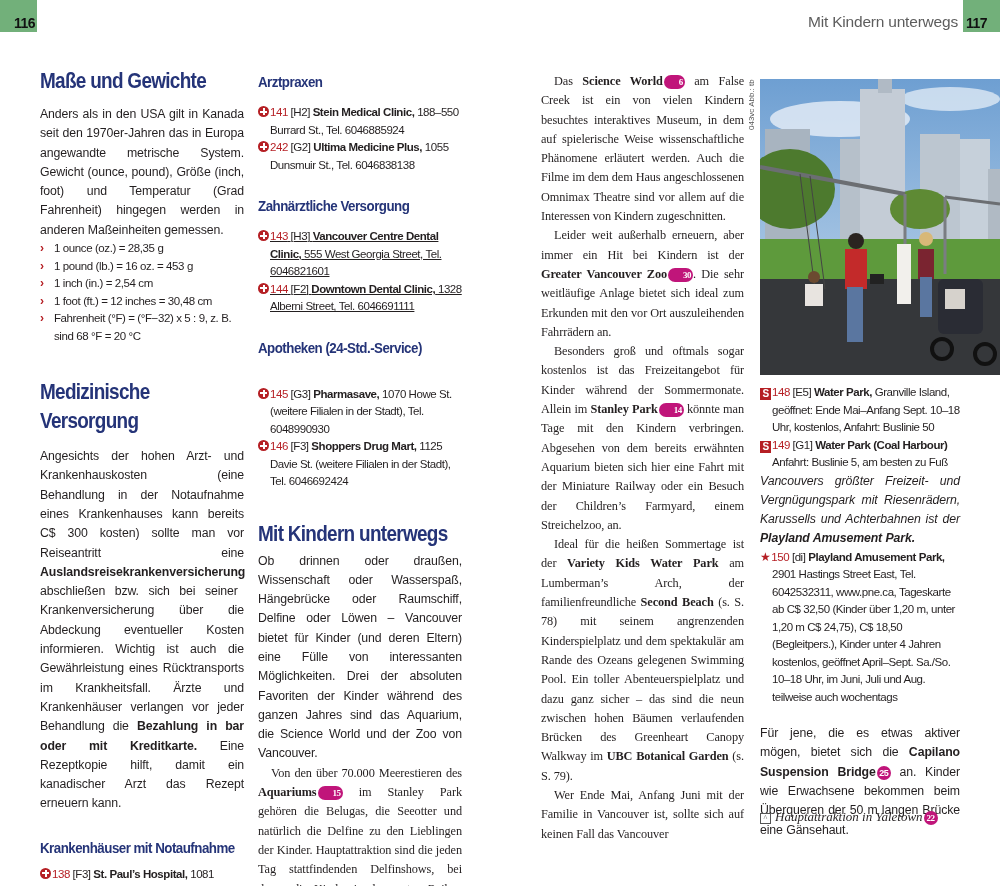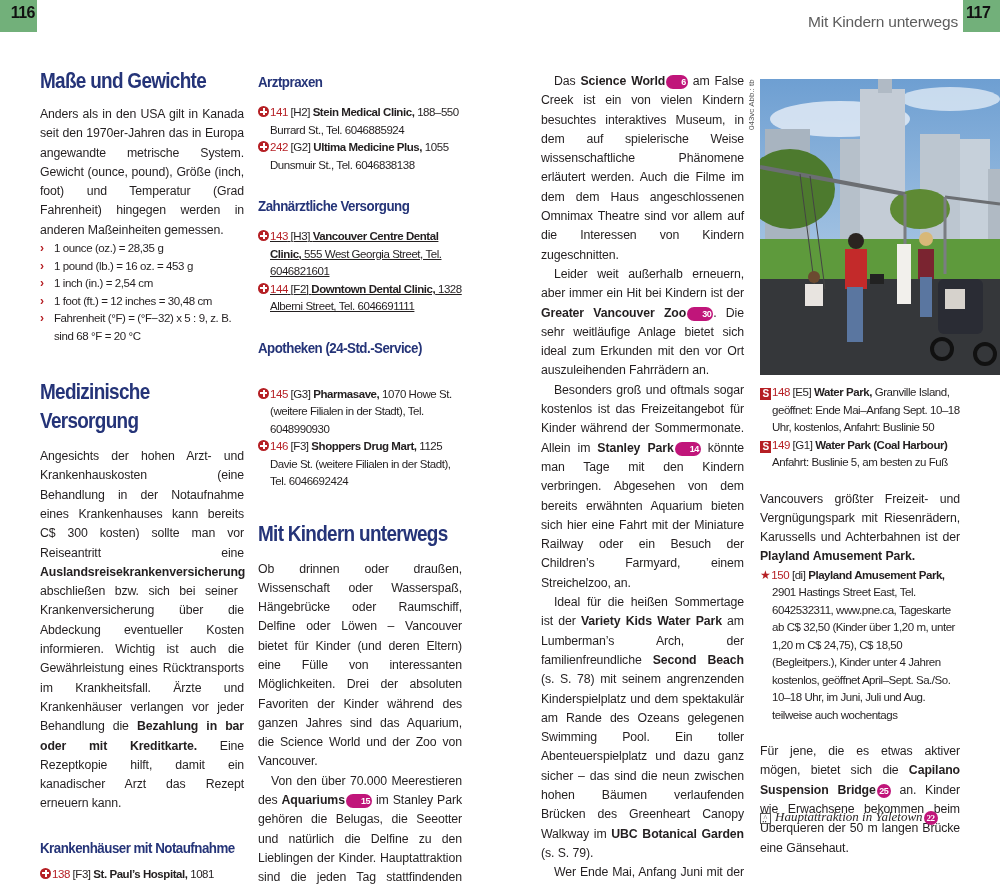--- a/index.html
+++ b/index.html
@@ -9,7 +9,7 @@
   .runhead { position: absolute; top: 0; height: 32px; font-family: "Liberation Sans", sans-serif; font-size: 15.5px; color: #5d5d5d; display: flex; align-items: flex-end; }
   .runhead.left { left: 0; }
   .runhead.right { right: 0; }
-  .pageno { background: #72b07a; color: #111; font-weight: bold; width: 37px; height: 32px; display: flex; align-items: flex-end; justify-content: center; padding-bottom: 10px; font-size: 16px; letter-spacing: -0.5px; }
+  .pageno { background: #72b07a; color: #111; font-weight: bold; width: 37px; height: 32px; display: flex; align-items: flex-end; justify-content: center; padding-bottom: 1px; font-size: 14px; letter-spacing: -0.5px; }
   .runhead.left .pageno { justify-content: flex-end; padding-right: 2px; }
   .runhead.right .pageno { justify-content: flex-start; padding-left: 3px; }
   .runtitle { padding: 0 5px 1px 4px; letter-spacing: -0.2px; }

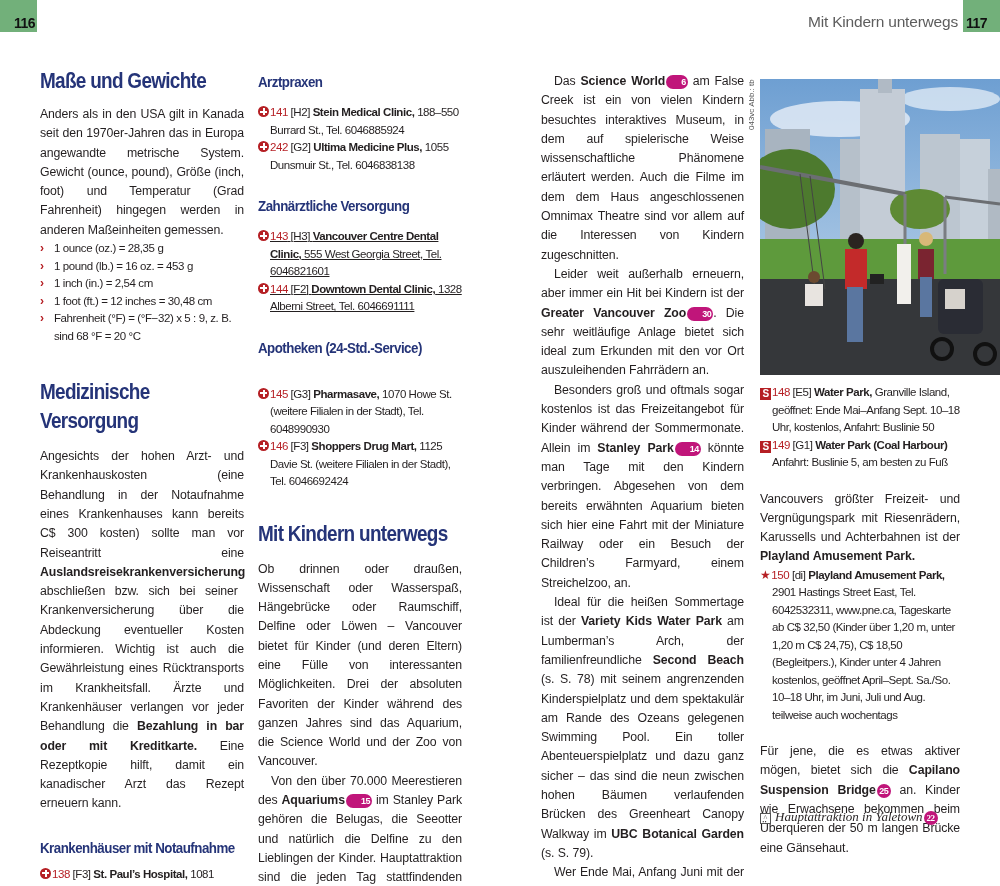--- a/index.html
+++ b/index.html
@@ -24,7 +24,7 @@
   h2 { font-family: "Liberation Sans", sans-serif; font-weight: bold; color: #253478; font-size: 15.5px; line-height: 20px; letter-spacing: -0.6px; transform: scaleX(0.86); transform-origin: left; white-space: nowrap; }
 
   p.body { font-size: 12.3px; line-height: 19.3px; text-align: justify; color: #231f20; letter-spacing: -0.1px; hyphens: manual; }
-  p.body.indent { text-indent: 13px; }
+  p.body.indent { text-indent: 13px; font-family: Liberation Serif, serif; }
   p.body b { font-weight: bold; }
 
   ul.facts { list-style: none; font-size: 11.5px; line-height: 17.5px; margin-top: 0px; letter-spacing: -0.4px; }

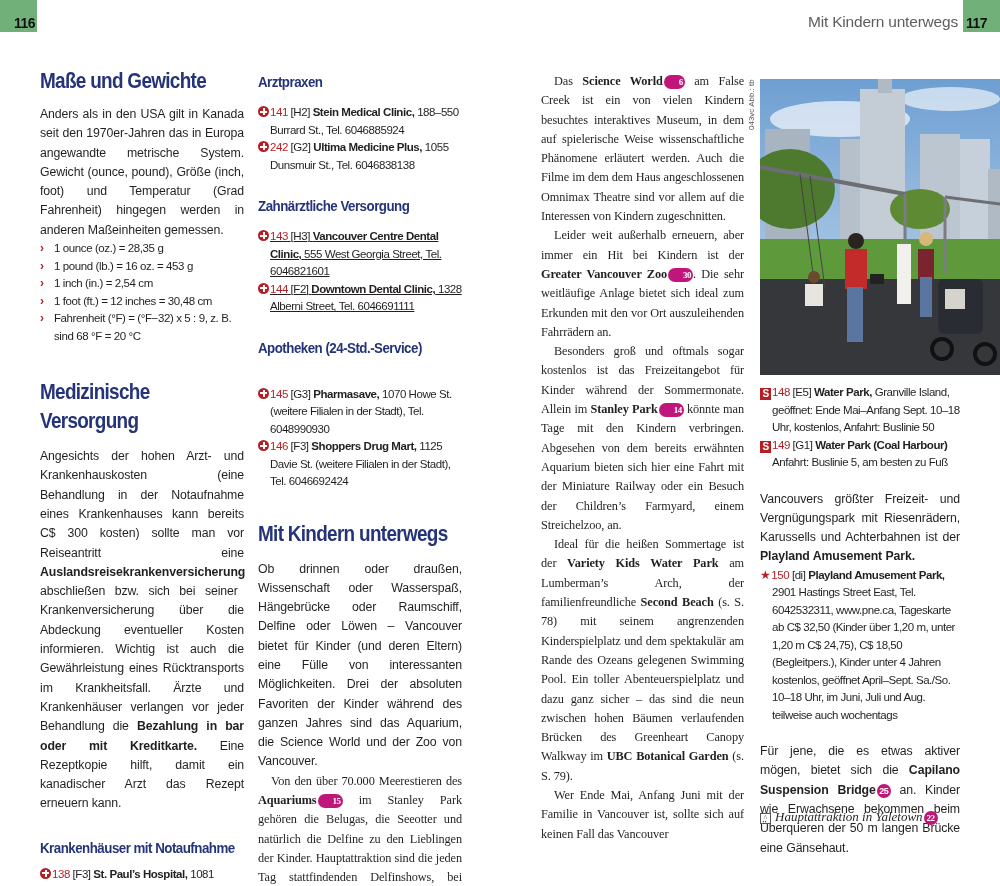--- a/index.html
+++ b/index.html
@@ -181,7 +181,7 @@
   <div class="entry">
     <span class="sbox ic">S</span><span class="num">149</span> <span>[G1]</span> <span class="name">Water Park (Coal Harbour)</span> <span>Anfahrt: Buslinie 5, am besten zu Fuß</span>
   </div>
-  <p class="body" style="margin-top:18px;">
+  <p class="body" style="font-style:italic;">
     <span>Vancouvers größter Freizeit- und Vergnügungspark mit Riesenrädern, Karussells und Achterbahnen ist der </span><b>Playland Amusement Park.</b>
   </p>
   <div class="entry">

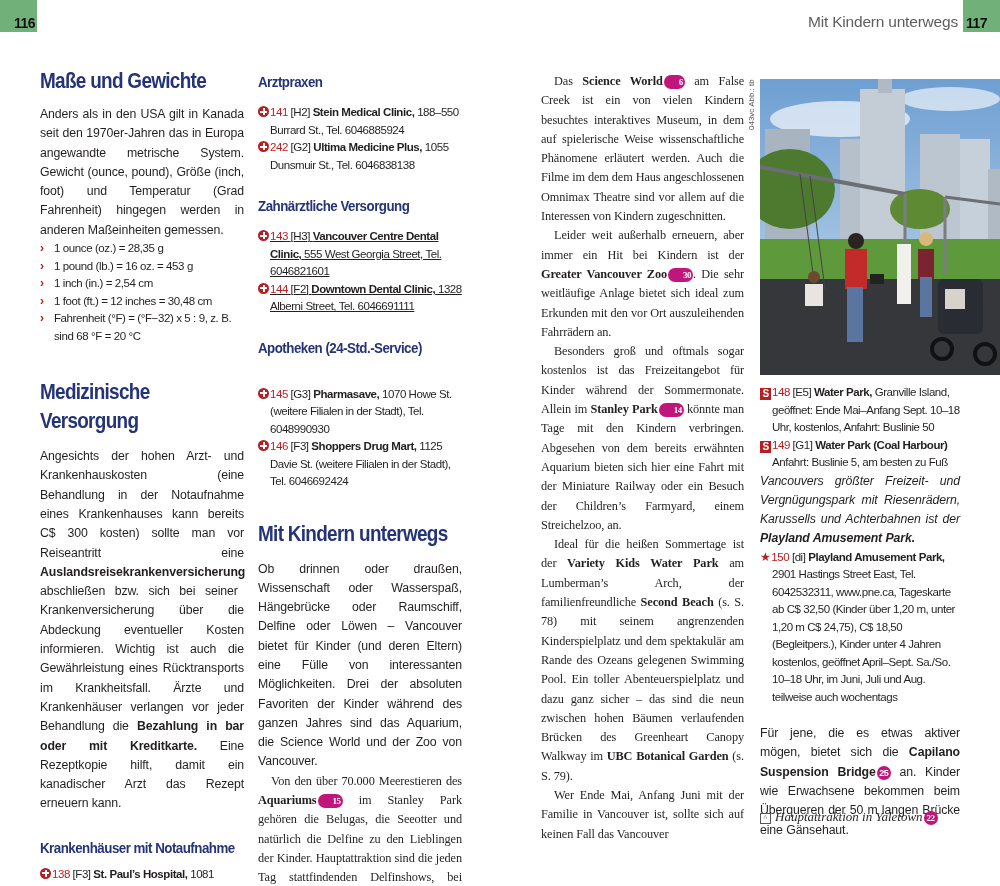--- a/index.html
+++ b/index.html
@@ -103,7 +103,7 @@
   </div>
 
   <h1 style="margin-top:28px;">Mit Kindern unterwegs</h1>
-  <p class="body" style="margin-top:12px;">Ob drinnen oder draußen, Wissenschaft oder Wasserspaß, Hängebrücke oder Raumschiff, Delfine oder Löwen – Vancouver bietet für Kinder (und deren Eltern) eine Fülle von interessanten Möglichkeiten. Drei der absoluten Favoriten der Kinder während des ganzen Jahres sind das Aquarium, die Science World und der Zoo von Vancouver.</p>
+  <p class="body" style="margin-top:4px;">Ob drinnen oder draußen, Wissenschaft oder Wasserspaß, Hängebrücke oder Raumschiff, Delfine oder Löwen – Vancouver bietet für Kinder (und deren Eltern) eine Fülle von interessanten Möglichkeiten. Drei der absoluten Favoriten der Kinder während des ganzen Jahres sind das Aquarium, die Science World und der Zoo von Vancouver.</p>
   <p class="body indent">
     <span>Von den über 70.000 Meerestieren des </span><b>Aquariums</b><span class="badge">15</span><span> im Stanley Park gehören die Belugas, die Seeotter und natürlich die Delfine zu den Lieblingen der Kinder. Hauptattraktion sind die jeden Tag stattfindenden Delfinshows, bei denen die Kinder in den ersten Reihen regelmäßig im wahrsten Sinne des Wortes „nass gemacht werden“.</span>
   </p>

